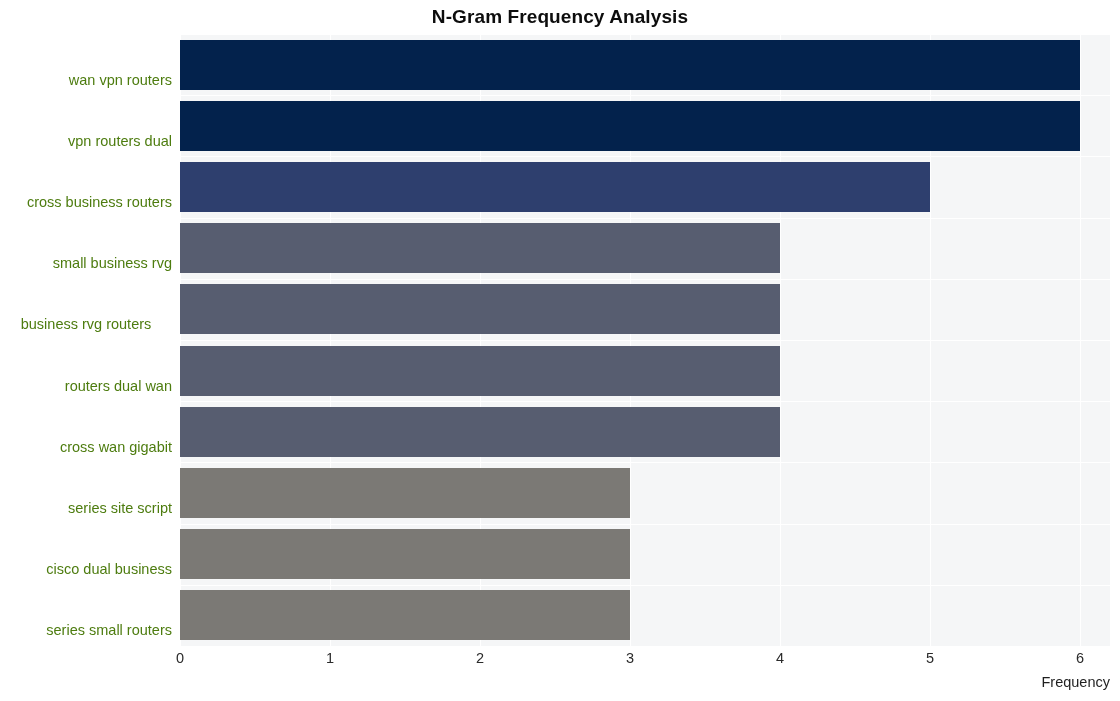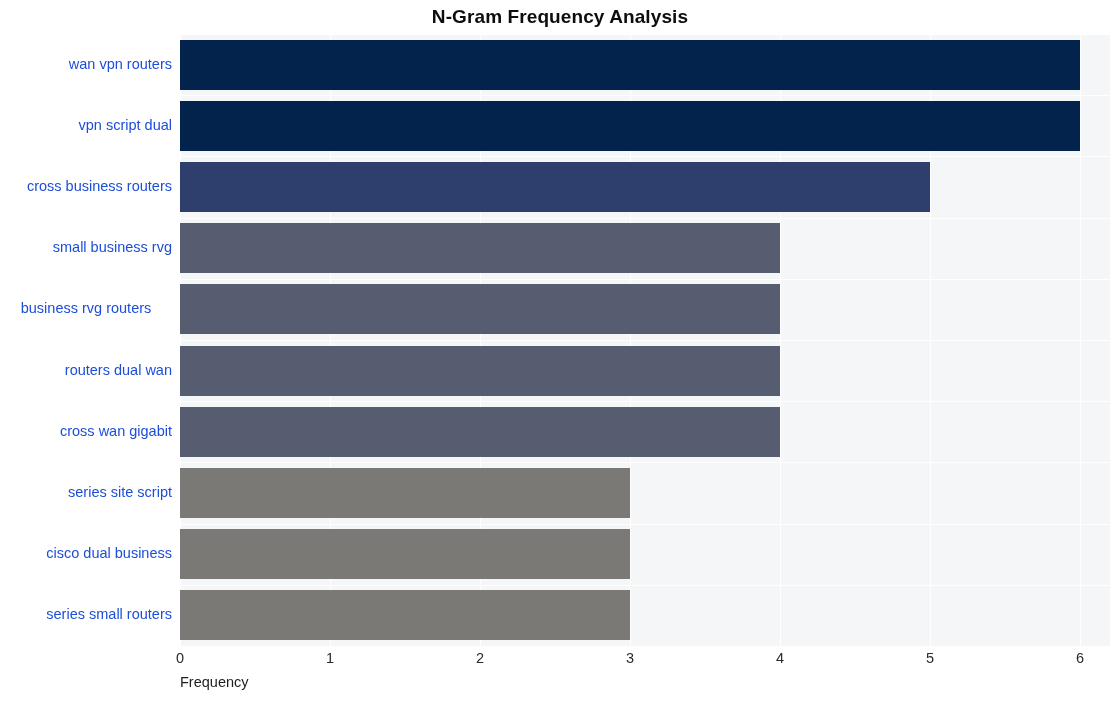--- a/index.html
+++ b/index.html
@@ -73,8 +73,9 @@
     width: 172px;
     text-align: right;
     font-size: 14.5px;
-    color: #1d4ed8;
+    color: #4d7c0f;
     line-height: 1;
+    margin-top: 16px;
   }
   #ytick-layer {
     position: absolute;

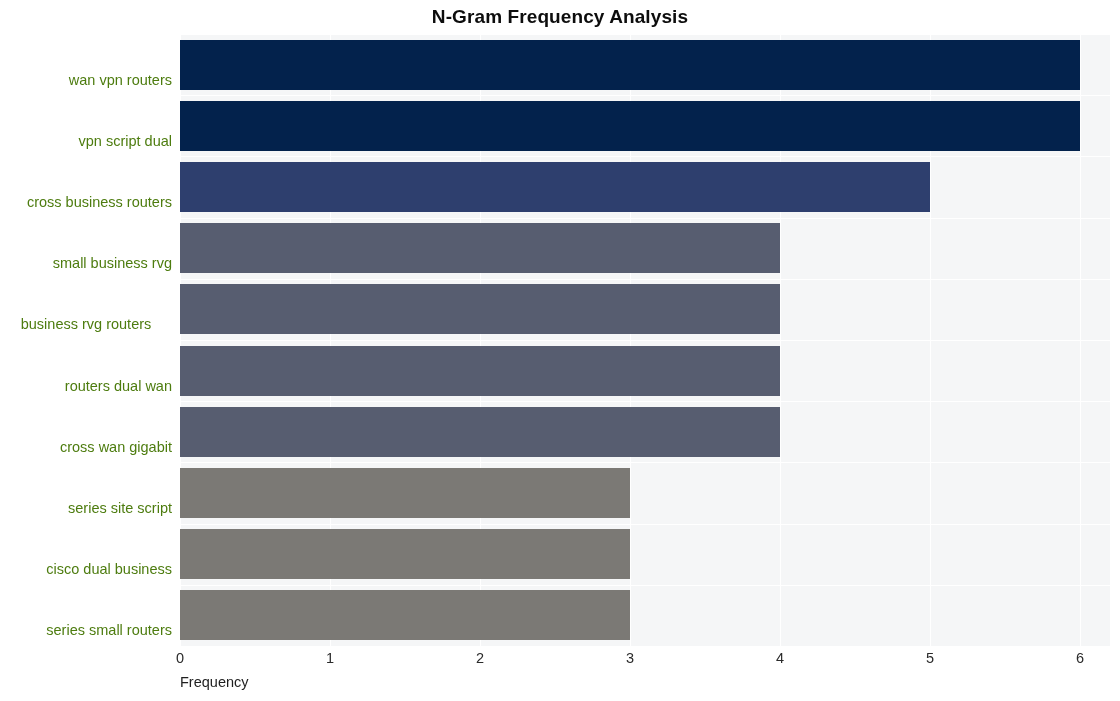--- a/index.html
+++ b/index.html
@@ -120,7 +120,7 @@
 
   <div id="ytick-layer">
       <div class="ytick" style="top: 22.6px;">wan vpn routers</div>
-      <div class="ytick" style="top: 83.8px;">vpn script dual</div>
+      <div class="ytick" style="top: 83.8px;">vpn routers dual</div>
       <div class="ytick" style="top: 145px;">cross business routers</div>
       <div class="ytick" style="top: 206.2px;">small business rvg</div>
       <div class="ytick" style="top: 267.4px; text-align: center;">business rvg routers</div>

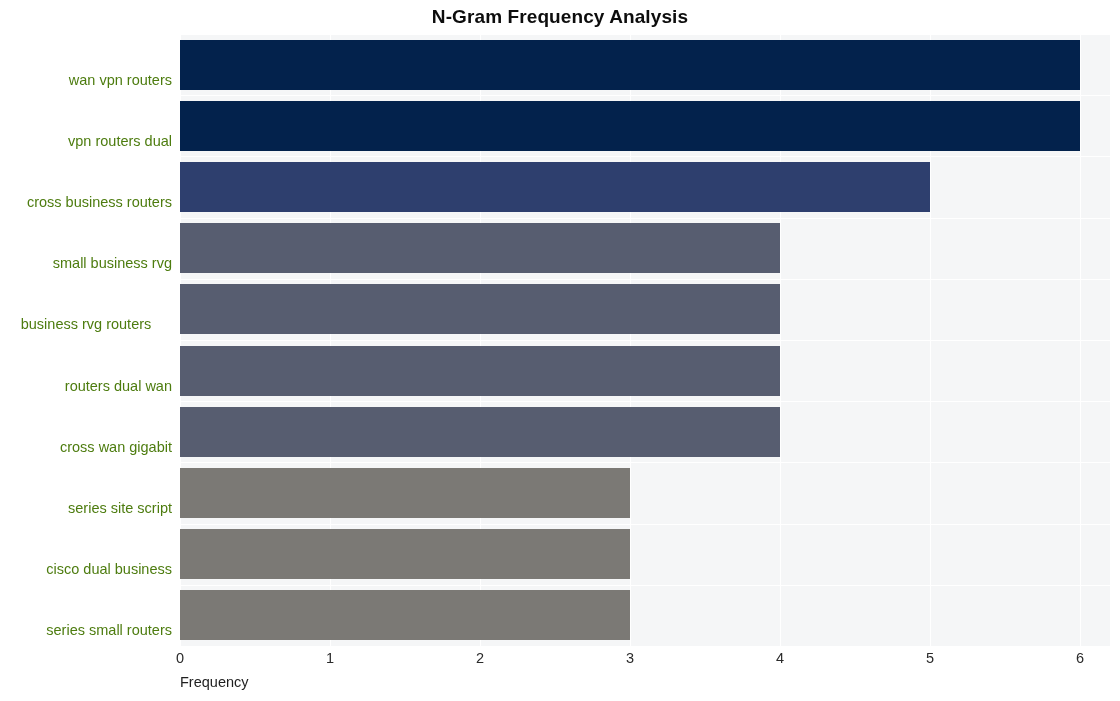--- a/index.html
+++ b/index.html
@@ -106,7 +106,7 @@
     left: 180px;
     top: 674px;
     width: 930px;
-    text-align: left;
+    text-align: right;
     font-size: 14.5px;
     color: #1f1f1f;
   }

